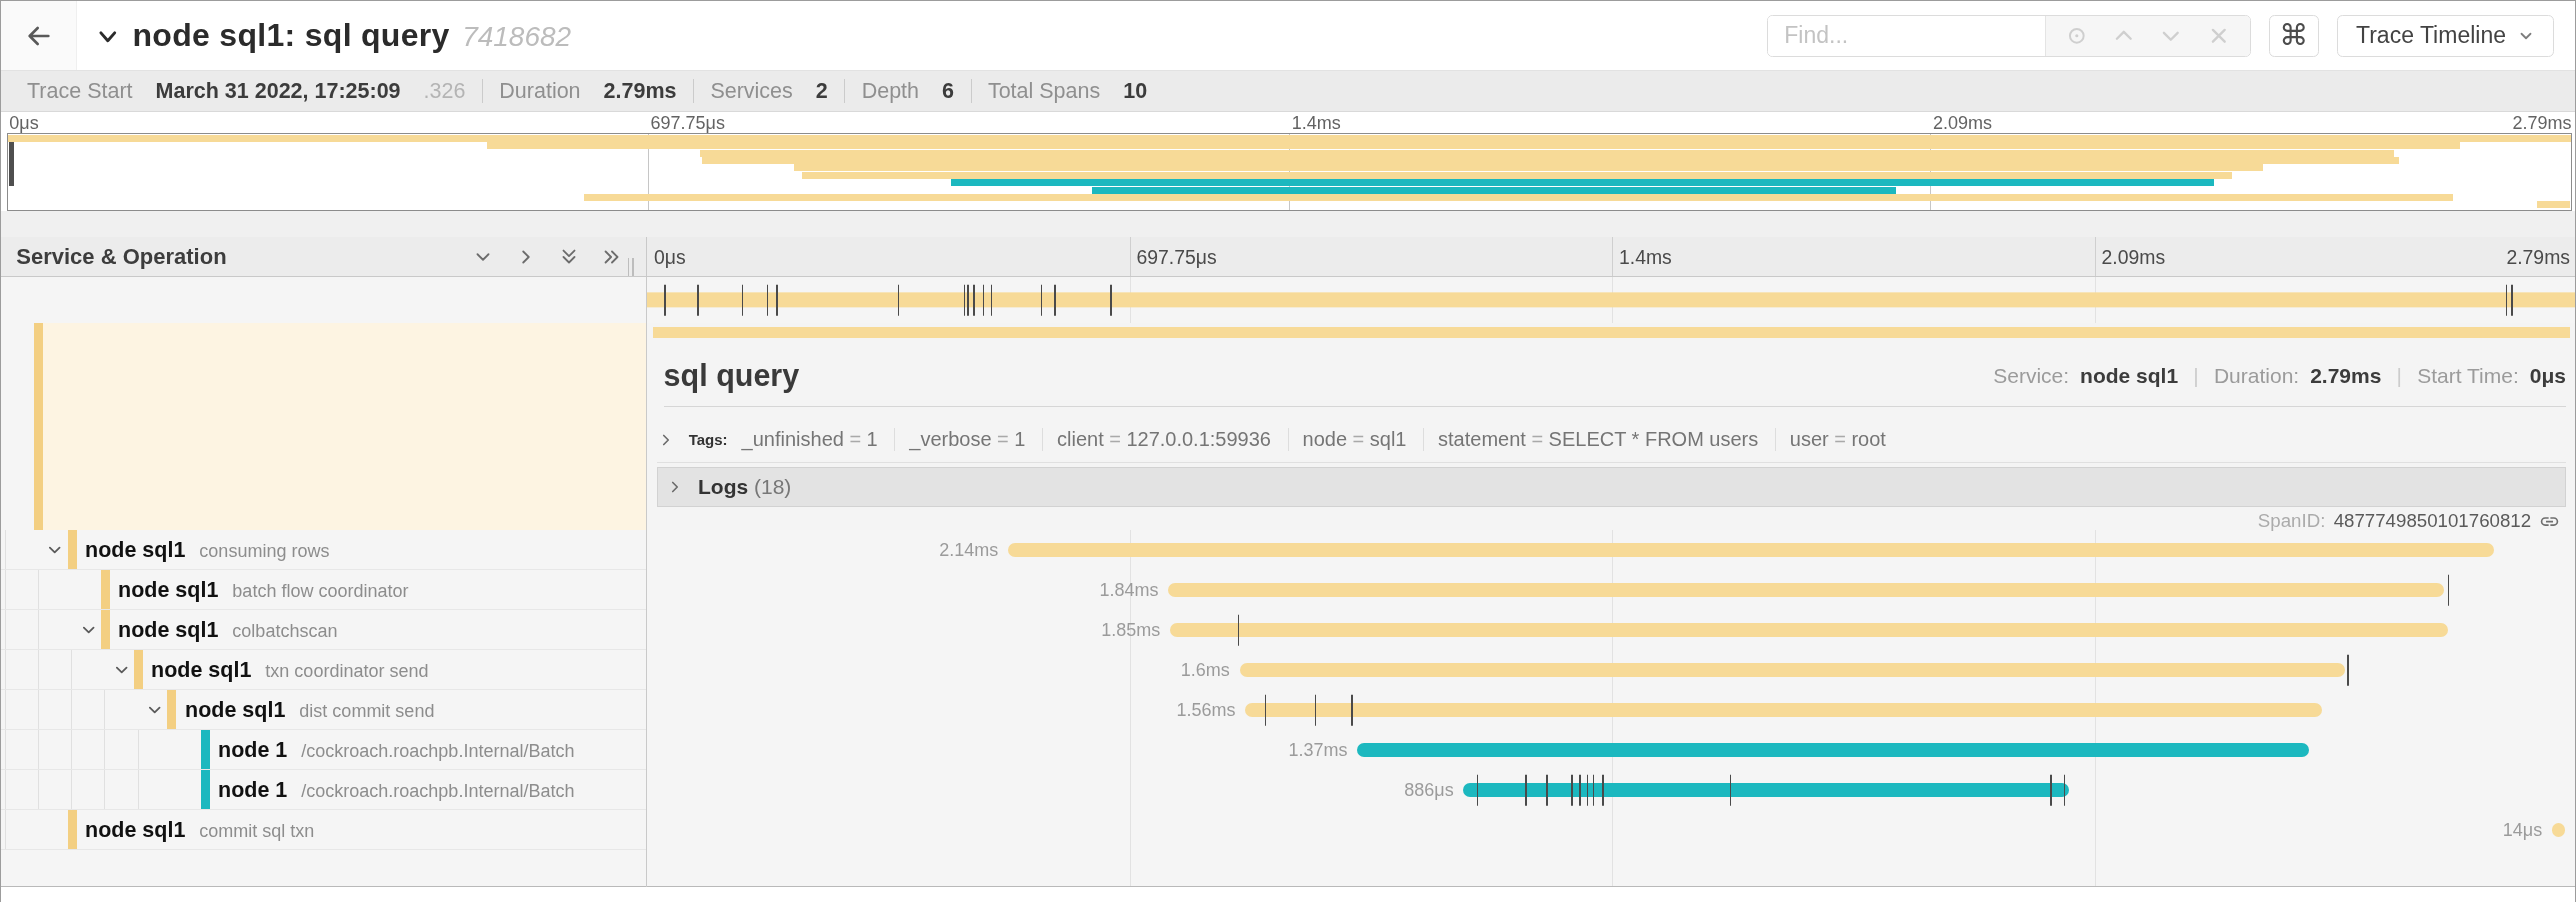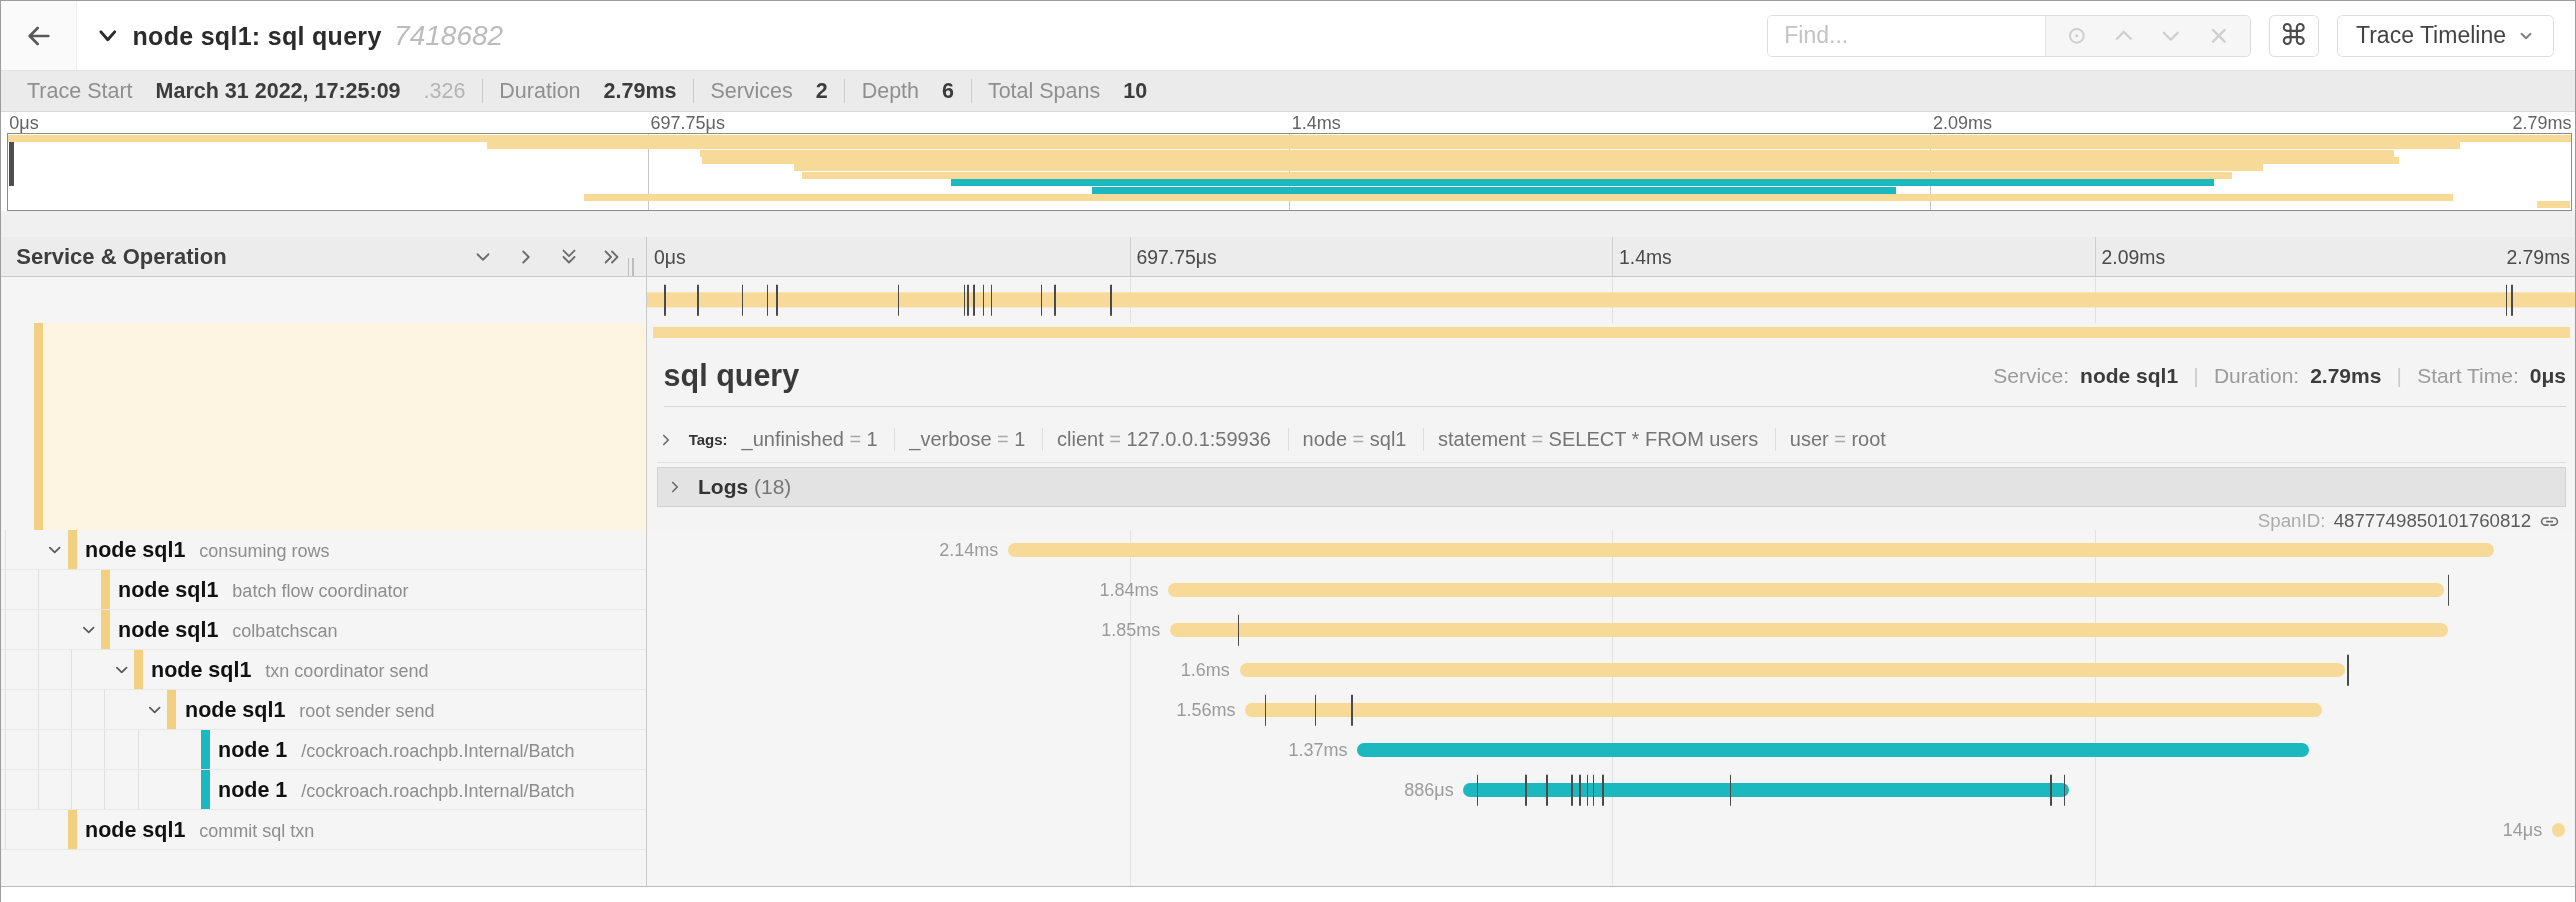--- a/index.html
+++ b/index.html
@@ -13,7 +13,7 @@
   .back-btn svg { width:32px; height:32px; stroke:#595959; }
   .title-wrap { display:flex; align-items:baseline; margin-left:19.4px; gap:12.5px; }
   .title-chevron svg { width:23.6px; height:23.6px; stroke:#2b2b2b; position:relative; top:2.8px; }
-  .trace-title { font-size:25px; font-weight:bold; color:#2b2b2b; letter-spacing:0.3px; }
+  .trace-title { font-size:32px; font-weight:bold; color:#2b2b2b; letter-spacing:0.3px; }
   .trace-id { font-size:28px; color:#bcbcbc;font-style:italic; }
   .topbar-right { margin-left:auto; display:flex; align-items:center; gap:18px; padding-right:21px; }
   .find-group { display:flex; height:42px; border:0.7px solid #dcdcdc; border-radius:5.5px; overflow:hidden; background:#fff; }

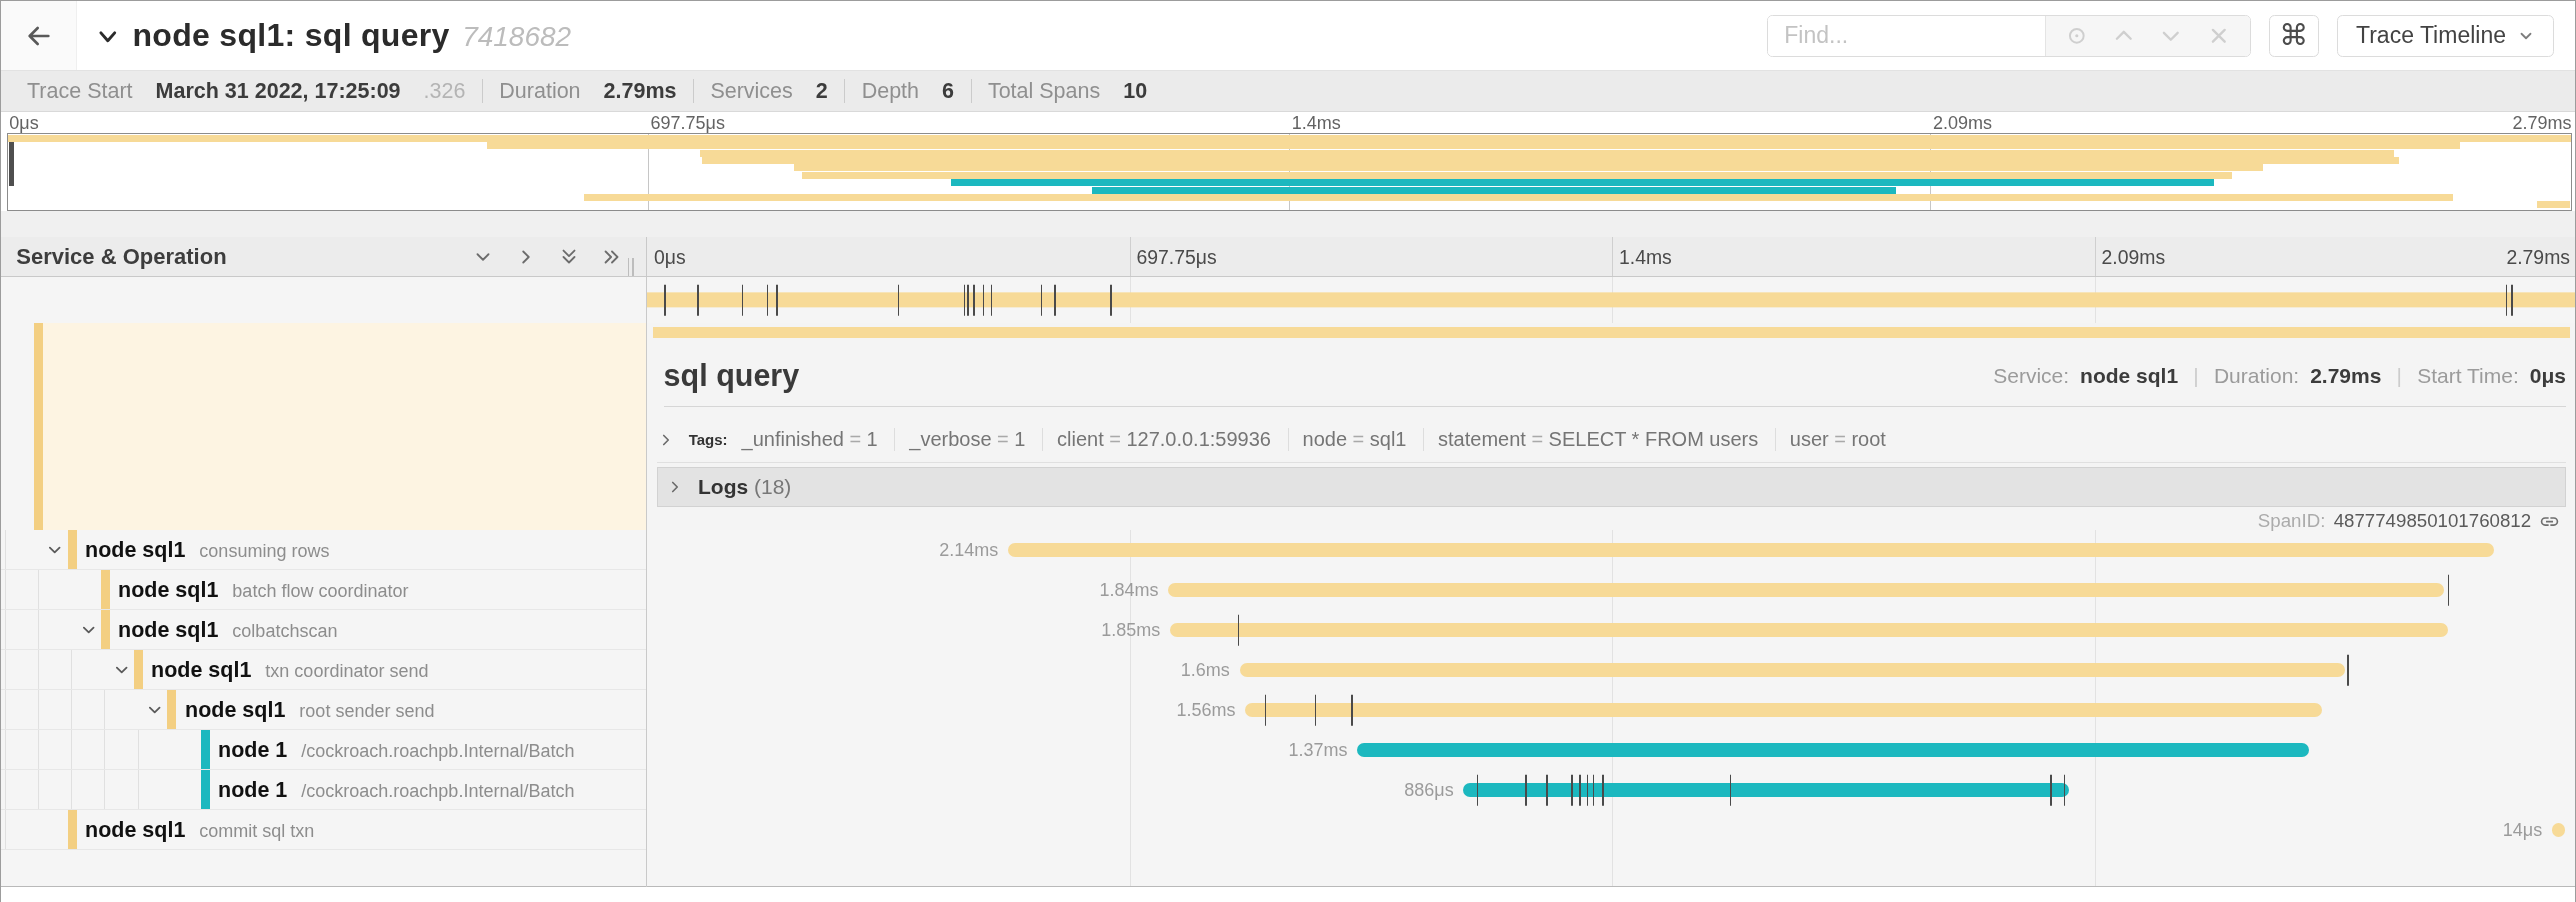--- a/index.html
+++ b/index.html
@@ -410,7 +410,7 @@
               </svg>
             </span>
             <i class="colorbar" style="left: 166px; background: rgb(243, 207, 130);"></i>
-            <span class="svc-name" style="left: 184px;">node sql1<span class="op-name">root sender send</span></span>
+            <span class="svc-name" style="left: 184px;">node sql1<span class="op-name">dist commit send</span></span>
           </div>
           <div class="row-right">
             <div class="bar" style="left: 31%; width: 55.8%; background: rgb(247, 218, 151);"></div>

